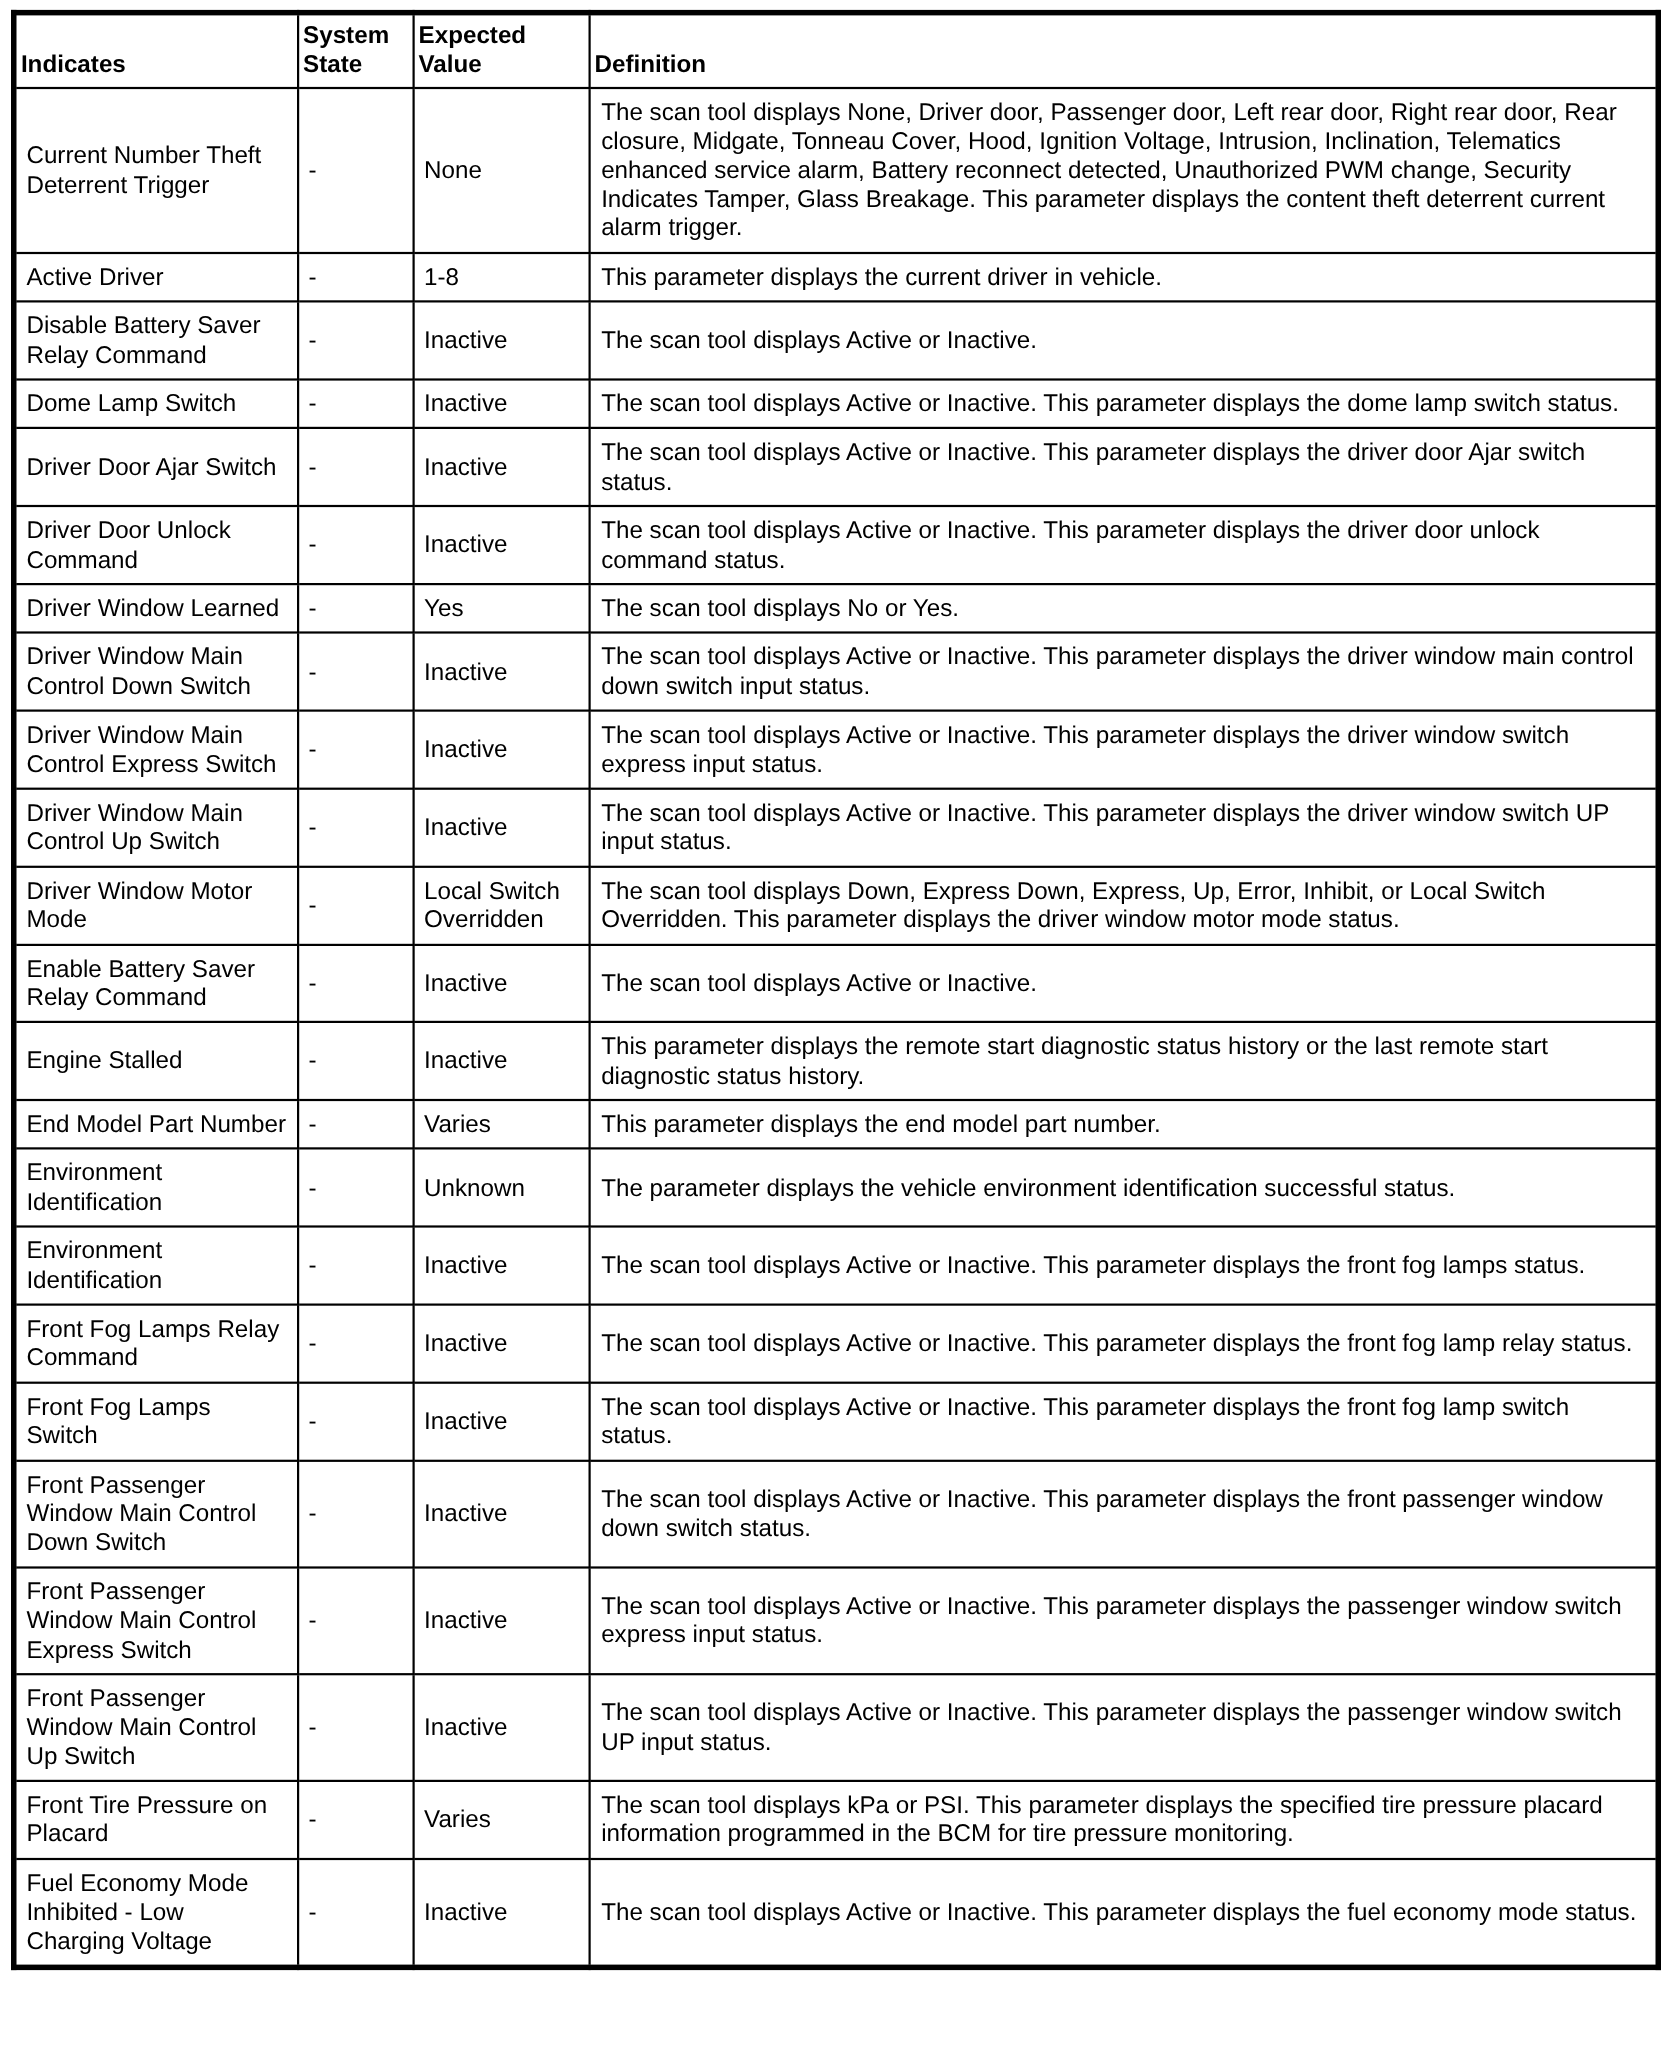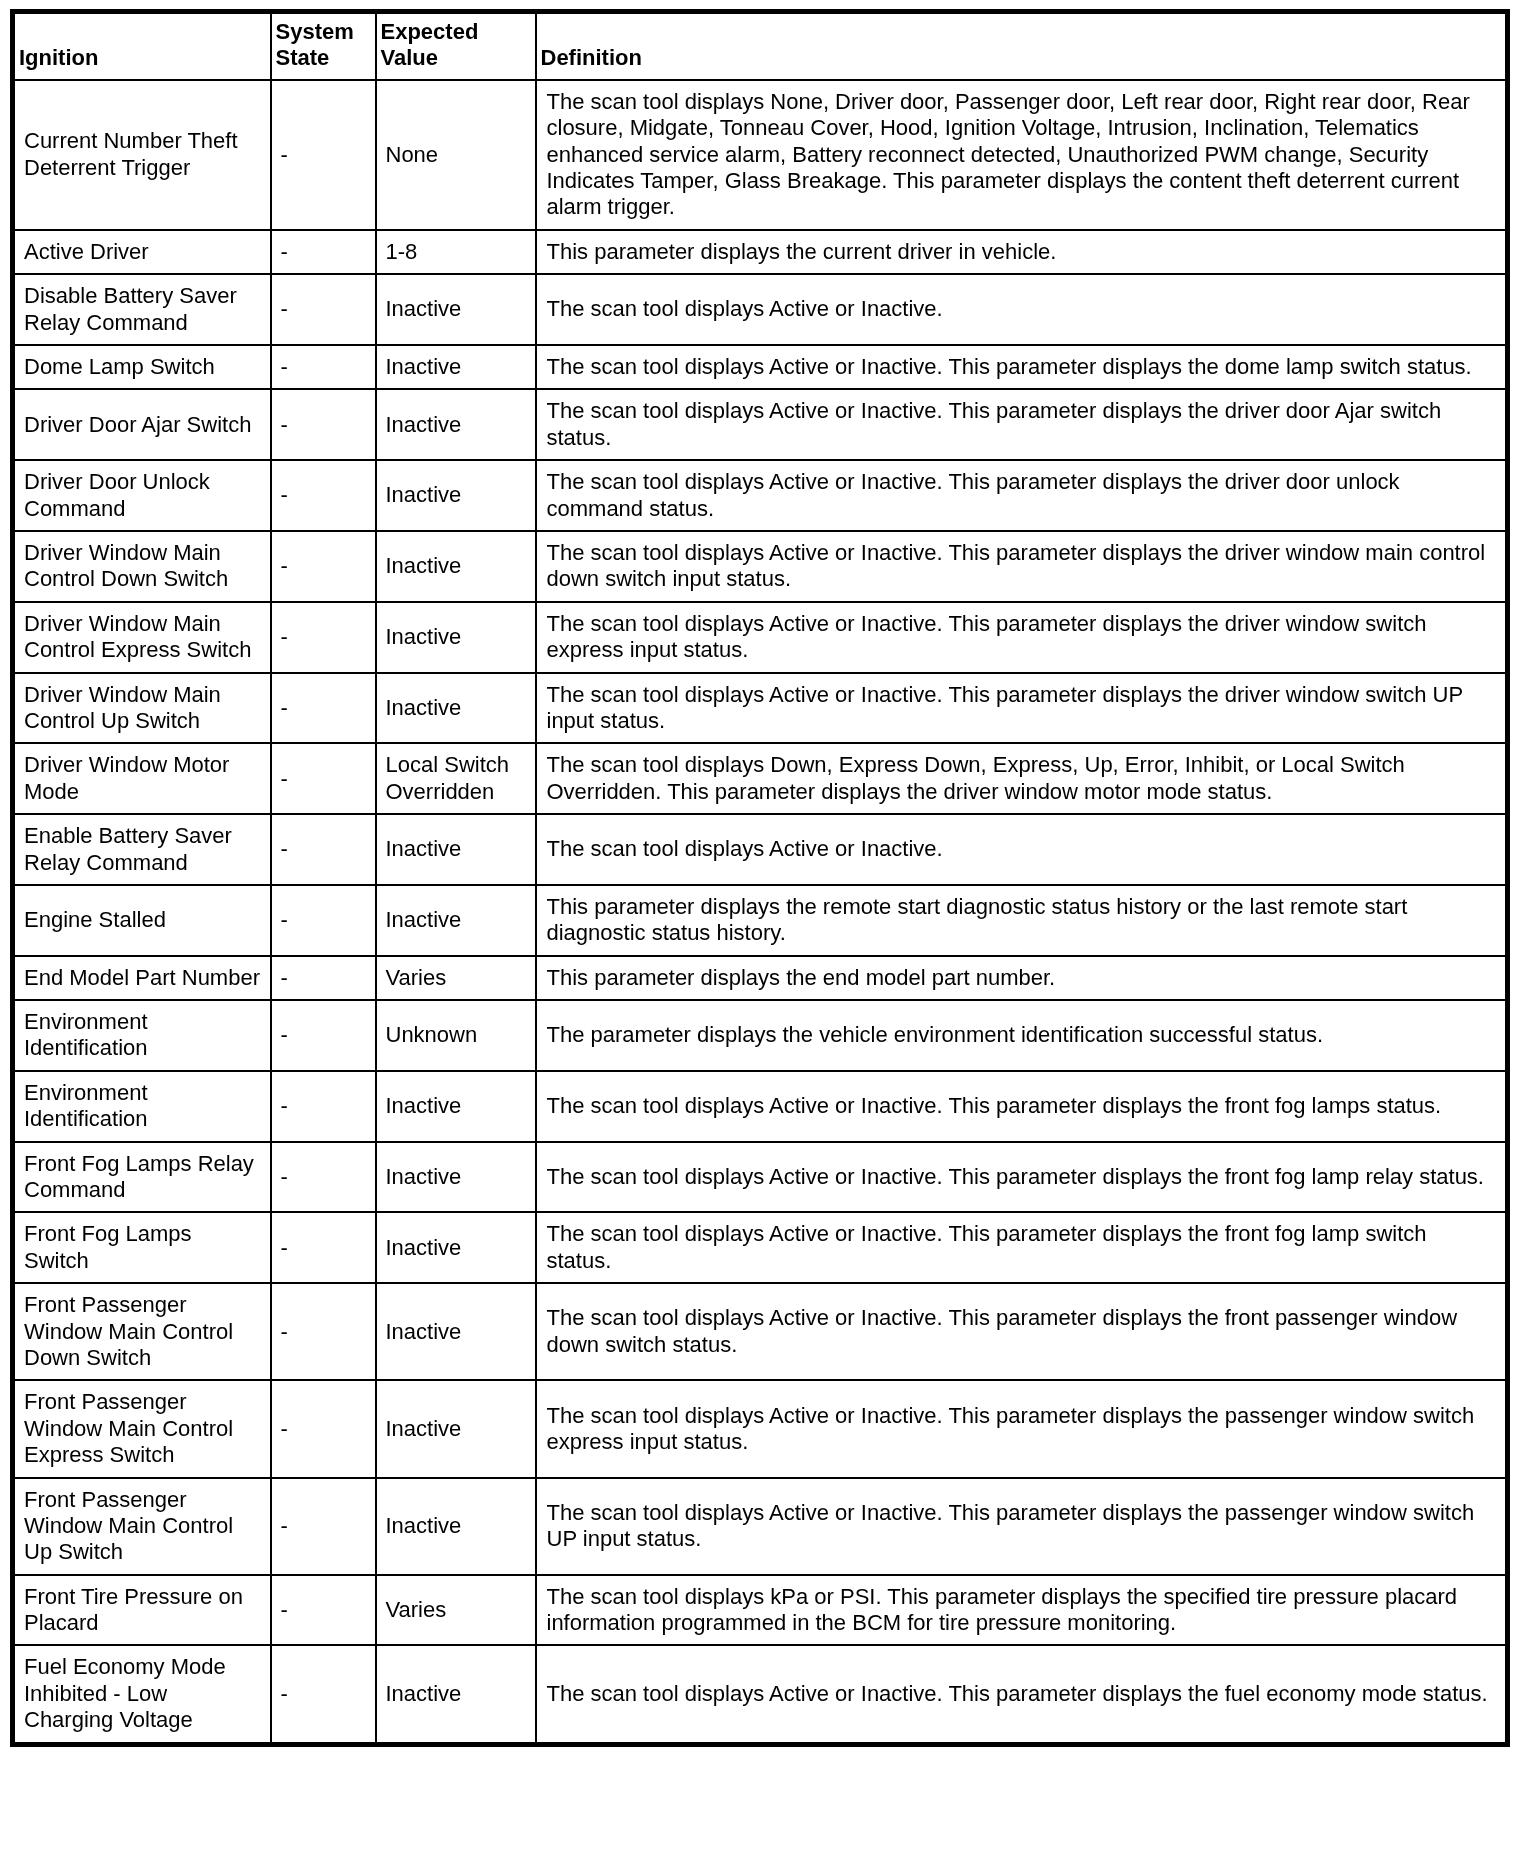--- a/index.html
+++ b/index.html
@@ -61,7 +61,7 @@
     </colgroup>
     <thead>
       <tr>
-        <th>Ignition</th>
+        <th>Indicates</th>
         <th>System State</th>
         <th>Expected Value</th>
         <th>Definition</th>

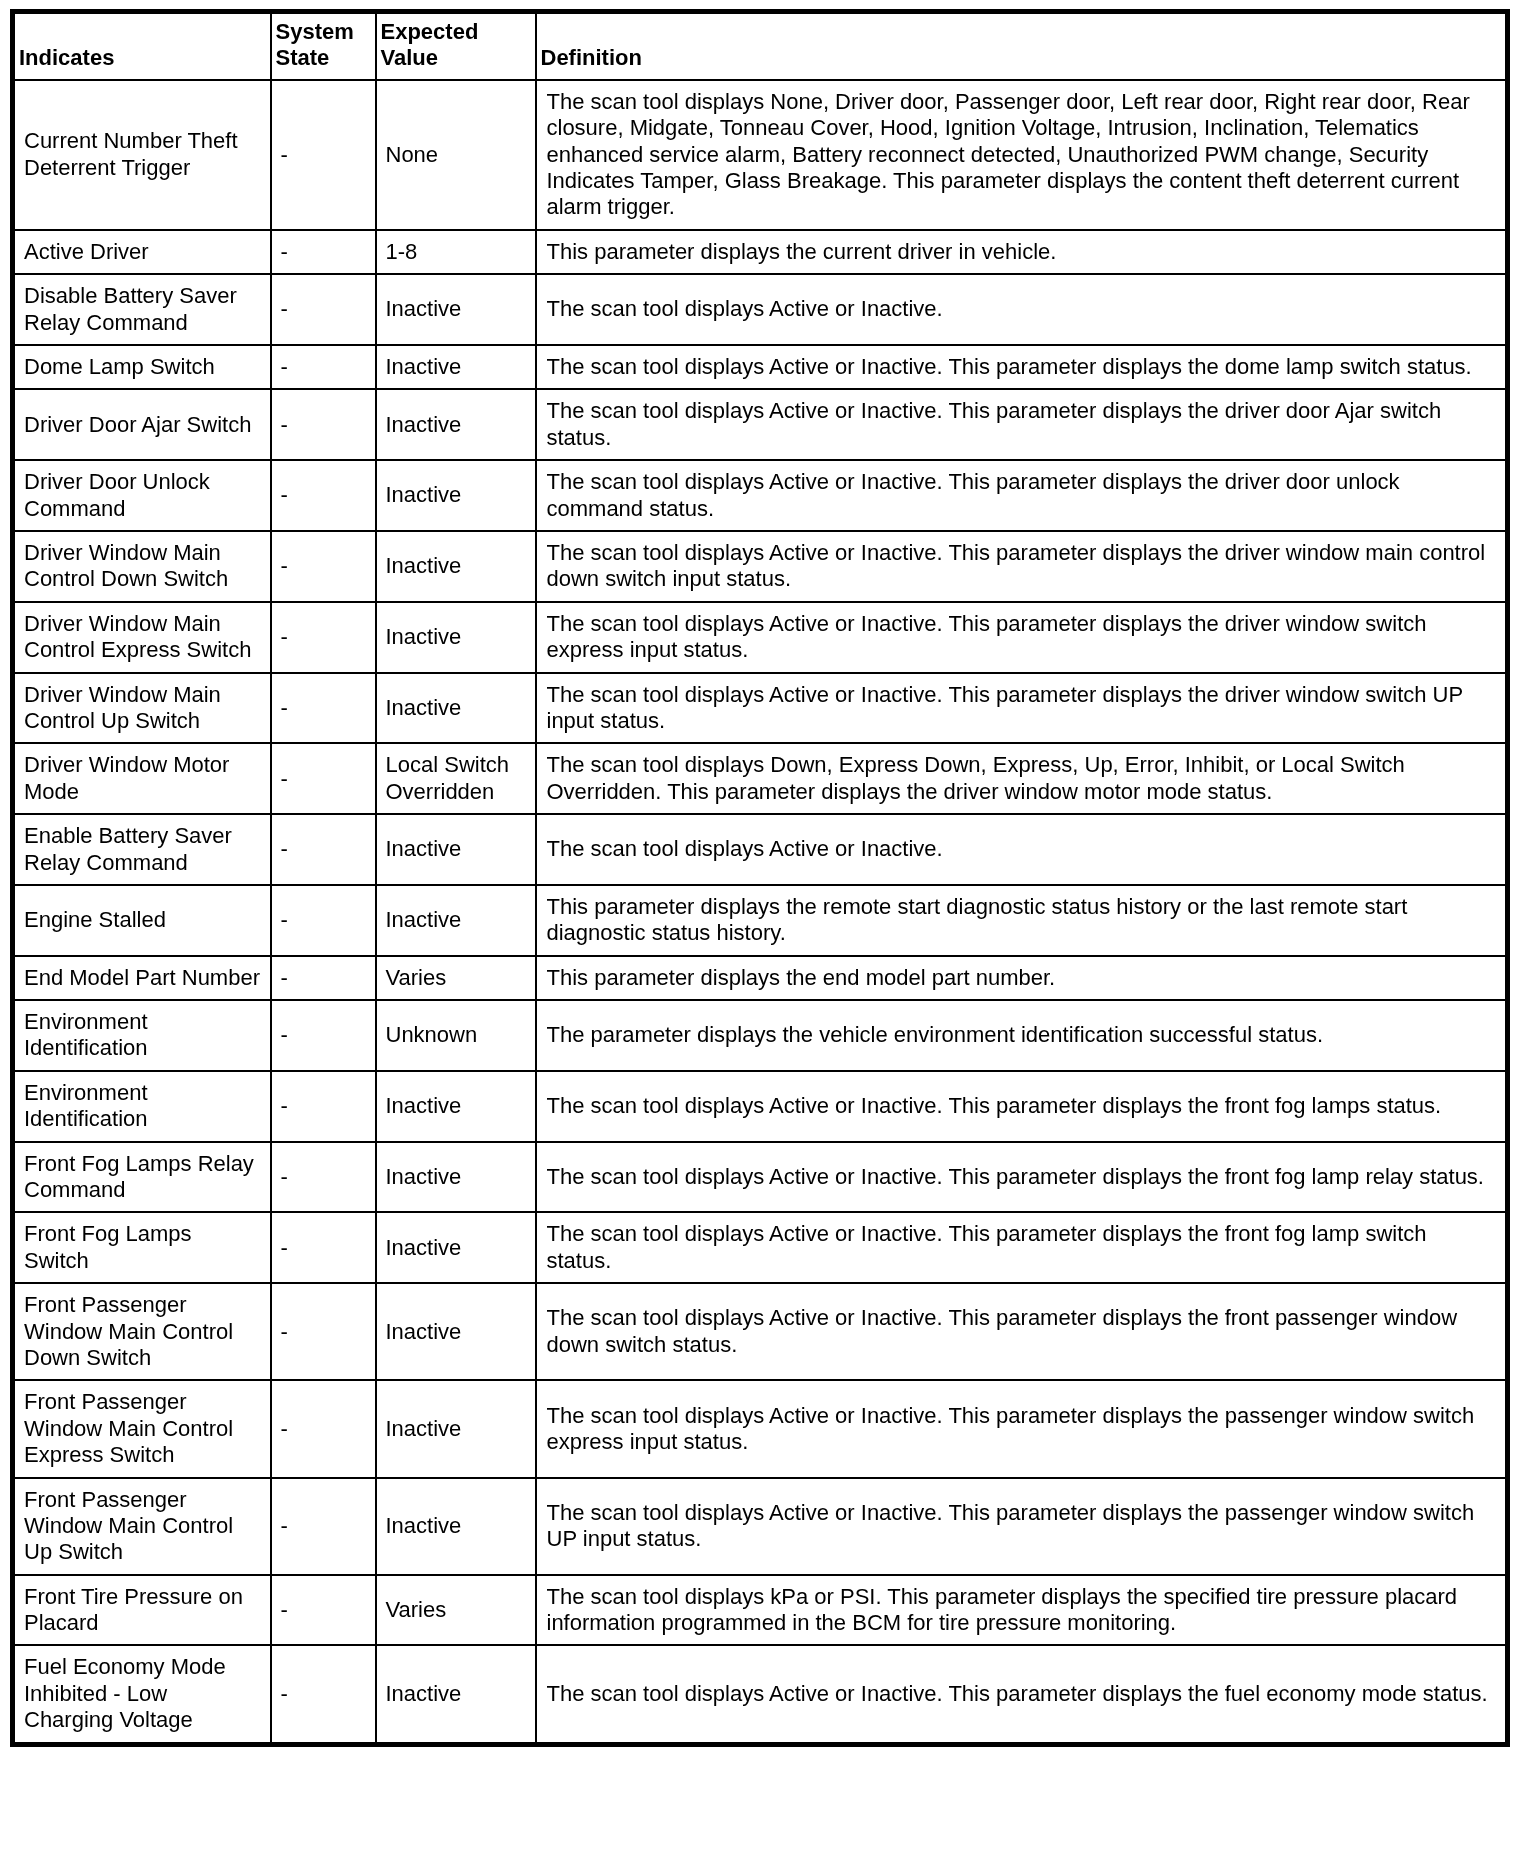--- a/index.html
+++ b/index.html
@@ -105,6 +105,12 @@
           <td class="cell-definition">The scan tool displays Active or Inactive. This parameter displays the driver door unlock command status.</td>
         </tr>
         <tr>
+          <td class="cell-parameter">Driver Window Learned</td>
+          <td class="cell-system-state">-</td>
+          <td class="cell-expected-value">Yes</td>
+          <td class="cell-definition">The scan tool displays No or Yes.</td>
+        </tr>
+        <tr>
           <td class="cell-parameter">Driver Window Main Control Down Switch</td>
           <td class="cell-system-state">-</td>
           <td class="cell-expected-value">Inactive</td>

